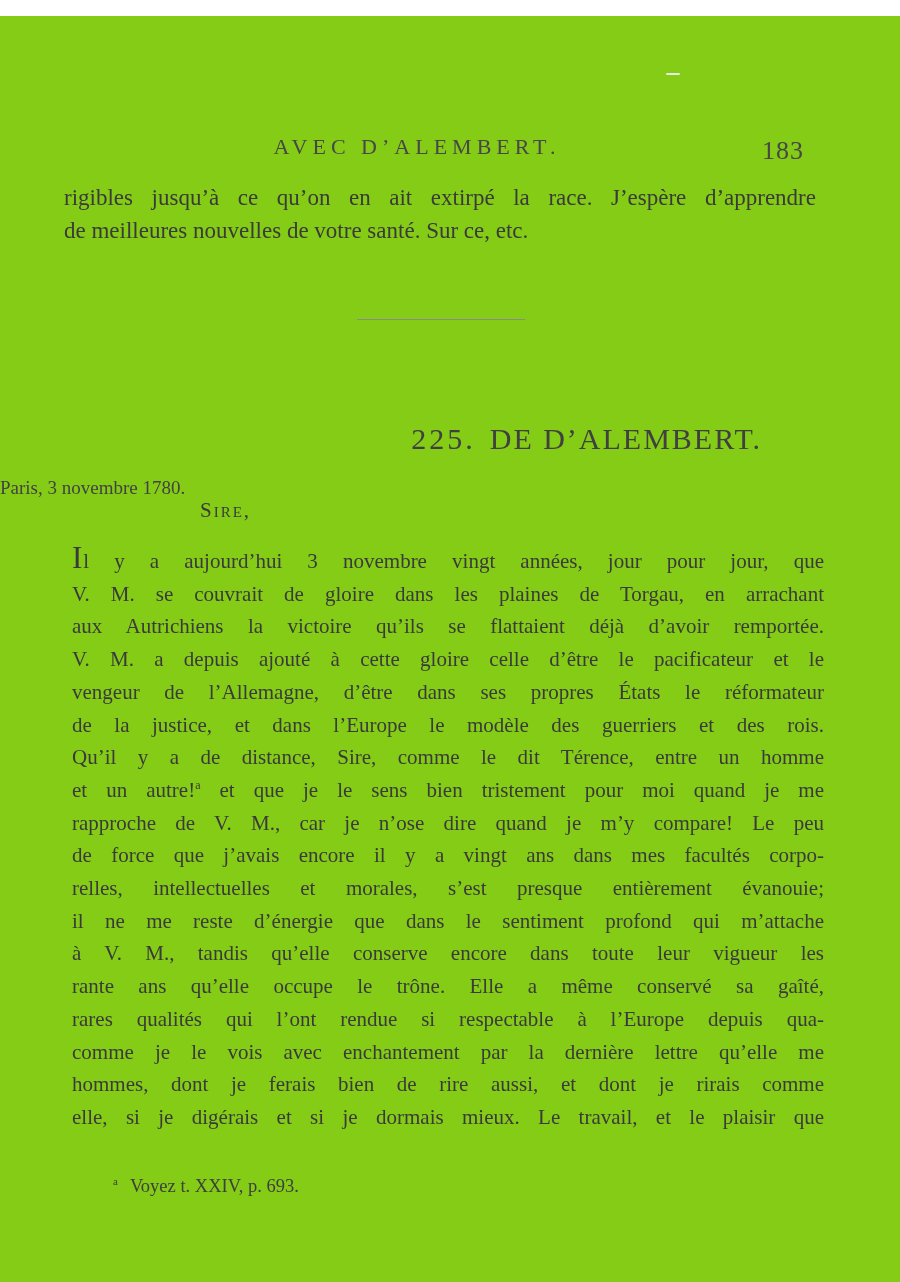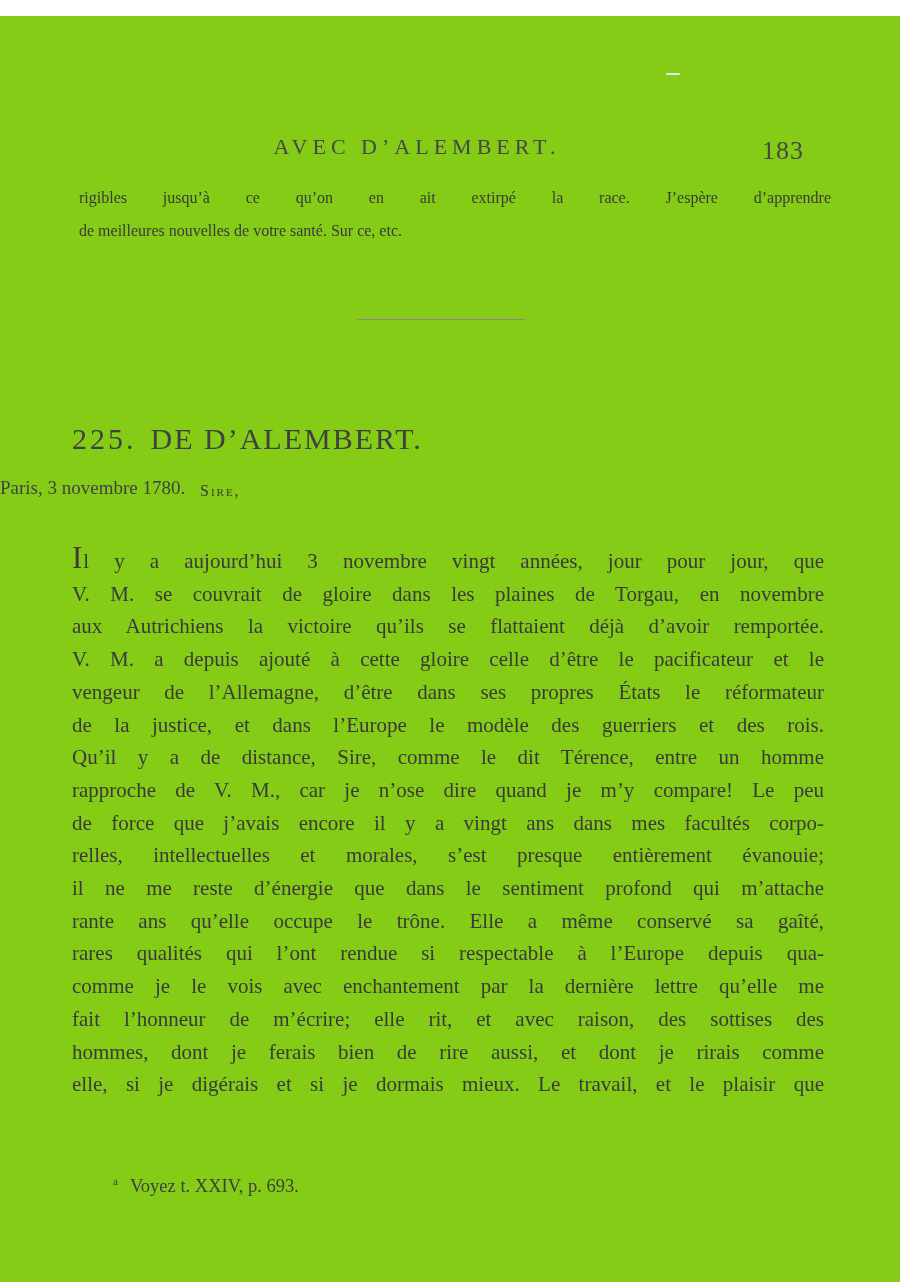--- a/index.html
+++ b/index.html
@@ -28,8 +28,8 @@
     background:#e7eae6;border-radius:1px;
   }
   .intro-paragraph{
-    position:absolute;left:79px;top:165px;width:752px;
-    font-size:16px;line-height:33px;
+    position:absolute;left:64px;top:165px;width:752px;
+    font-size:23px;line-height:33px;
   }
   .divider{
     position:absolute;left:357px;top:303px;width:168px;height:0;

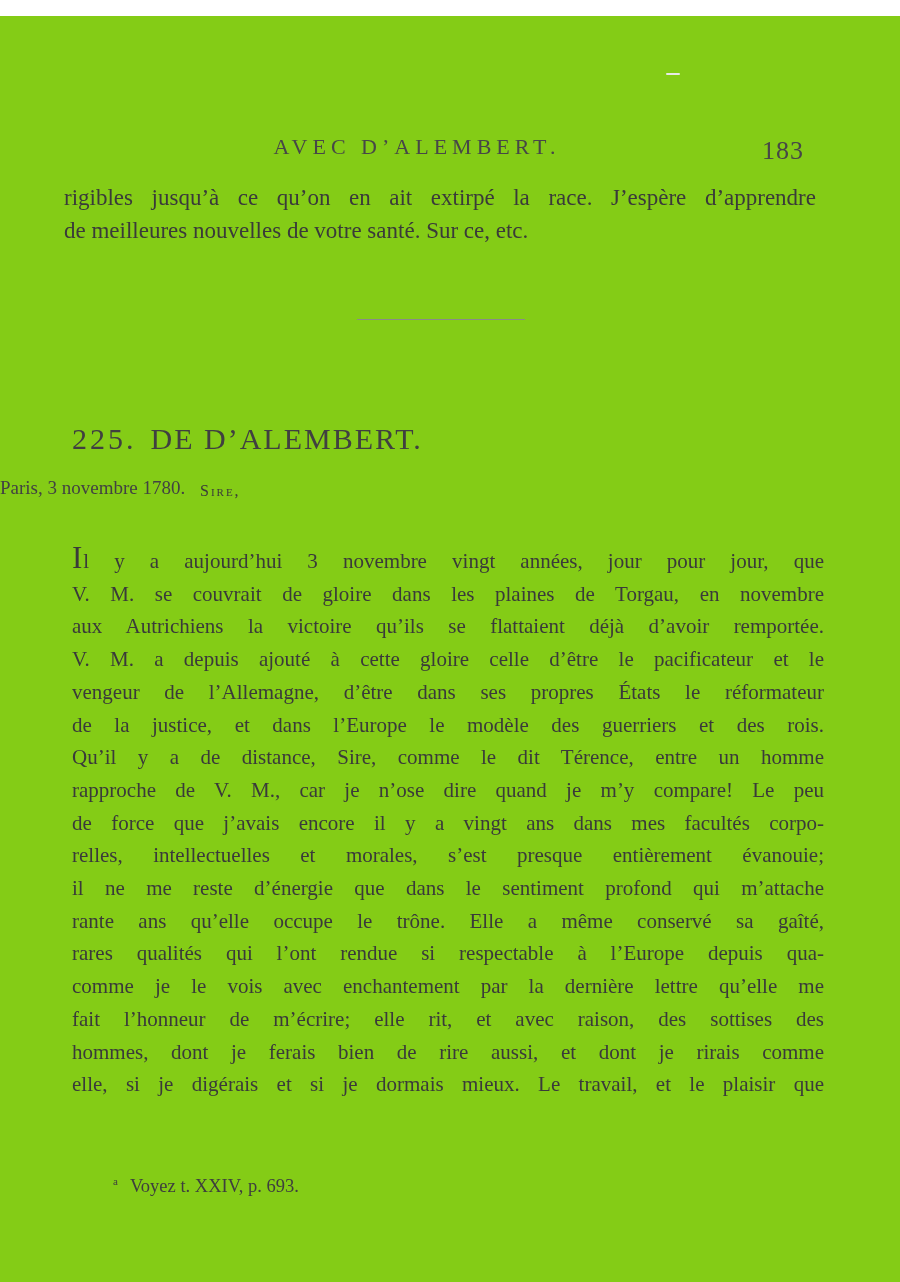--- a/index.html
+++ b/index.html
@@ -37,7 +37,7 @@
   }
   .letter-title{
     position:absolute;left:72px;top:406px;width:690px;
-    text-align:left;font-size:30px;color:#404040;
+    text-align:right;font-size:30px;color:#404040;
     letter-spacing:2px;white-space:nowrap;
   }
   .letter-title .num{letter-spacing:3px;margin-right:14px;}

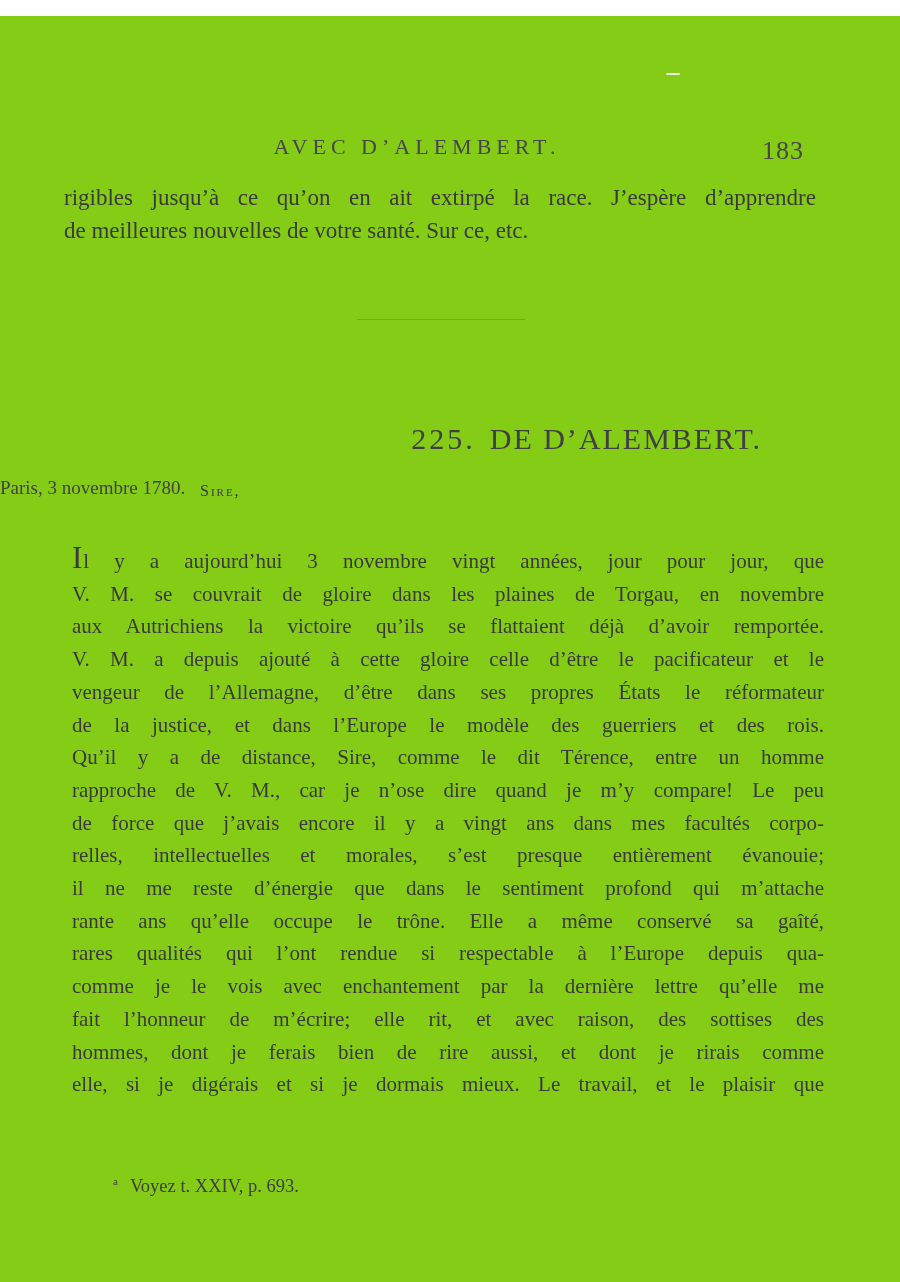--- a/index.html
+++ b/index.html
@@ -46,8 +46,8 @@
     text-align:left;font-size:19px;color:#424242;
   }
   .letter-salutation{
-    position:absolute;left:200px;top:466px;
-    font-size:16px;font-variant:small-caps;letter-spacing:2px;color:#3a3a3a;
+    position:absolute;left:200px;top:482px;
+    font-size:21px;font-variant:small-caps;letter-spacing:2px;color:#3a3a3a;
   }
   .letter-body{
     position:absolute;left:72px;top:526px;width:752px;

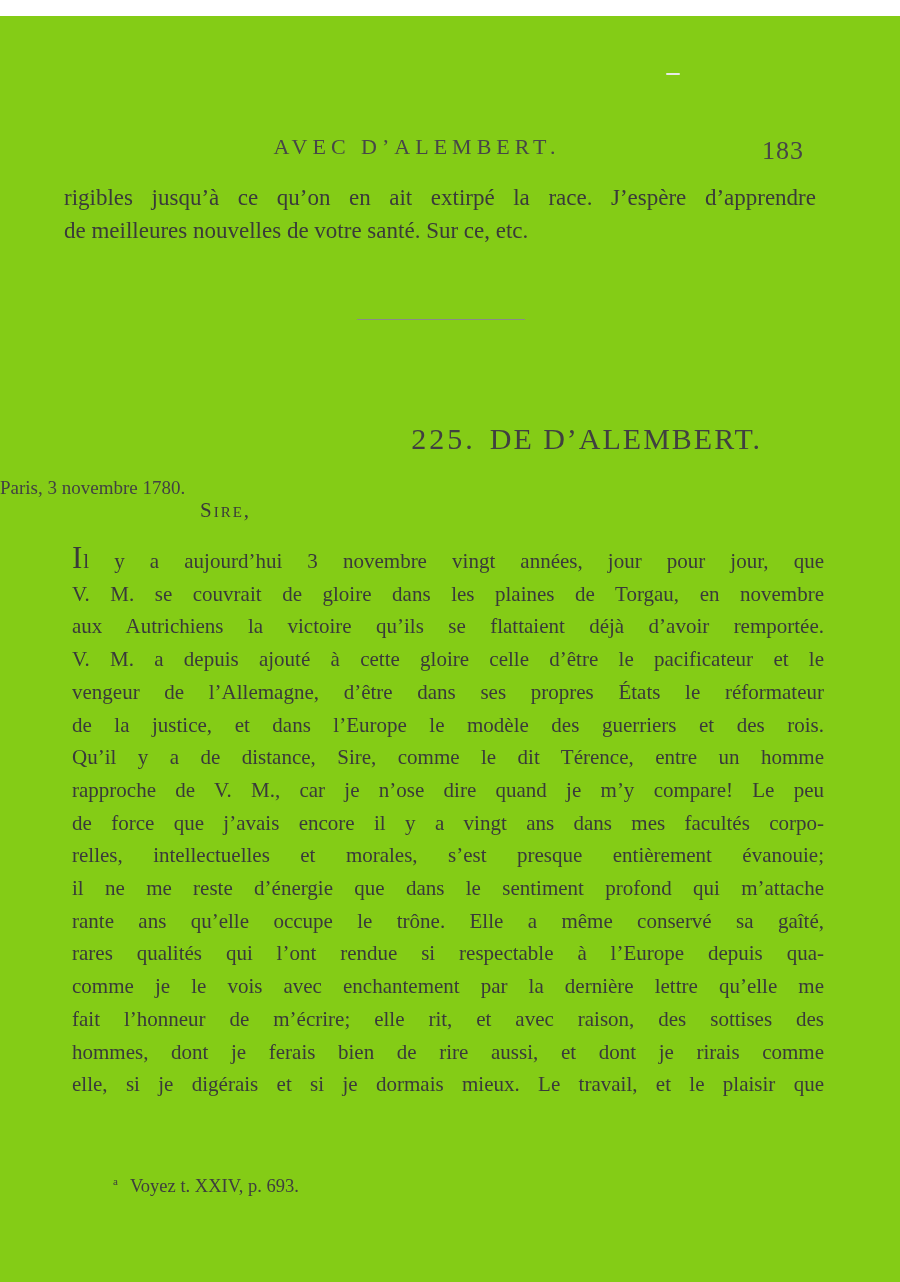--- a/index.html
+++ b/index.html
@@ -102,7 +102,7 @@
 
   <div class="letter-body">
       <div class="line"><span class="initial-cap">I</span>l y a aujourd’hui 3 novembre vingt années, jour pour jour, que</div>
-      <div class="line">V. M. se couvrait de gloire dans les plaines de Torgau, en novembre</div>
+      <div class="line">V. M. se couvrait de gloire dans les plaines de Torgau, en arrachant</div>
       <div class="line">aux Autrichiens la victoire qu’ils se flattaient déjà d’avoir remportée.</div>
       <div class="line">V. M. a depuis ajouté à cette gloire celle d’être le pacificateur et le</div>
       <div class="line">vengeur de l’Allemagne, d’être dans ses propres États le réformateur</div>

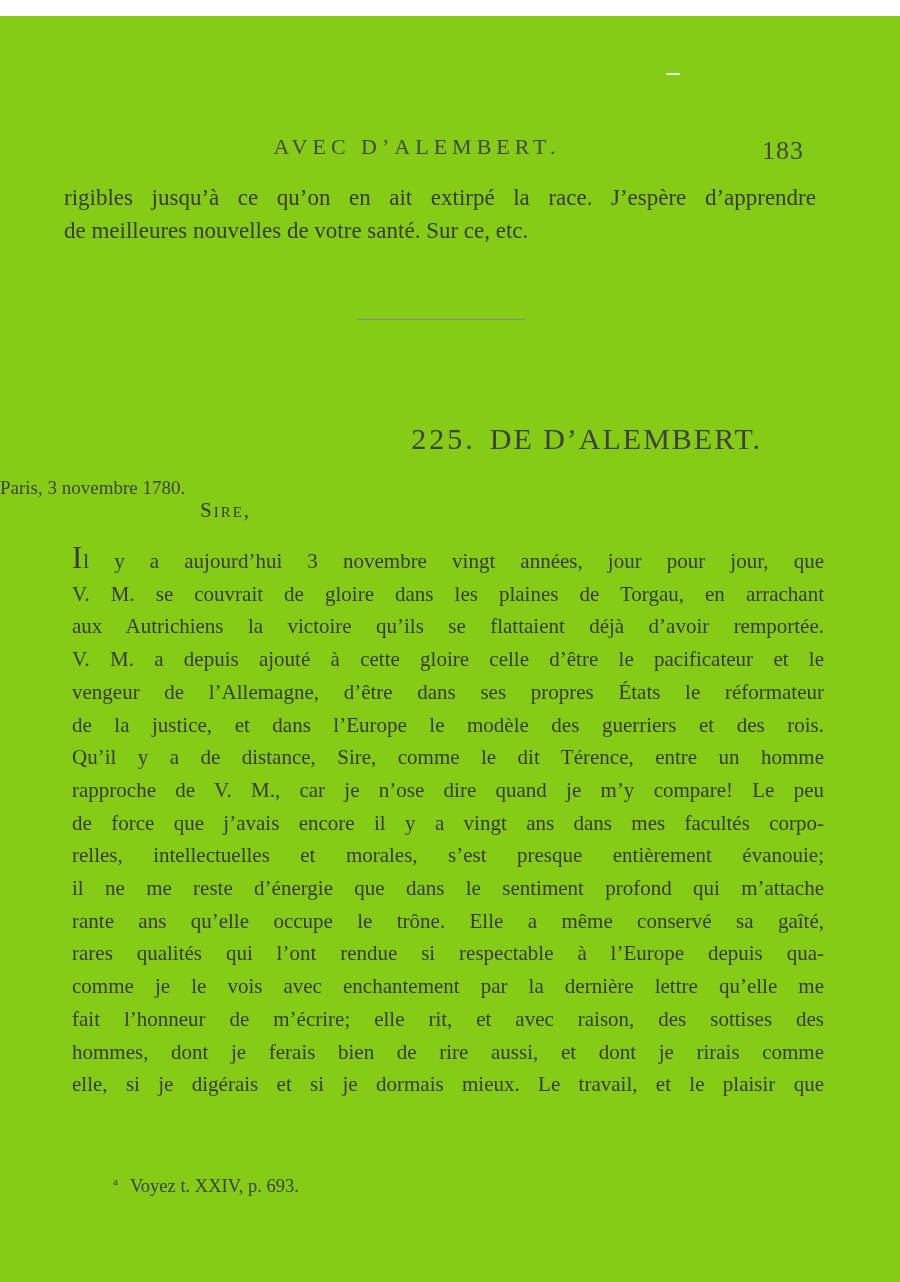--- a/index.html
+++ b/index.html
@@ -108,6 +108,7 @@
       <div class="line">vengeur de l’Allemagne, d’être dans ses propres États le réformateur</div>
       <div class="line">de la justice, et dans l’Europe le modèle des guerriers et des rois.</div>
       <div class="line">Qu’il y a de distance, Sire, comme le dit Térence, entre un homme</div>
+      <div class="line">et un autre!<sup class="fnmark">a</sup> et que je le sens bien tristement pour moi quand je me</div>
       <div class="line">rapproche de V. M., car je n’ose dire quand je m’y compare! Le peu</div>
       <div class="line">de force que j’avais encore il y a vingt ans dans mes facultés corpo-</div>
       <div class="line">relles, intellectuelles et morales, s’est presque entièrement évanouie;</div>

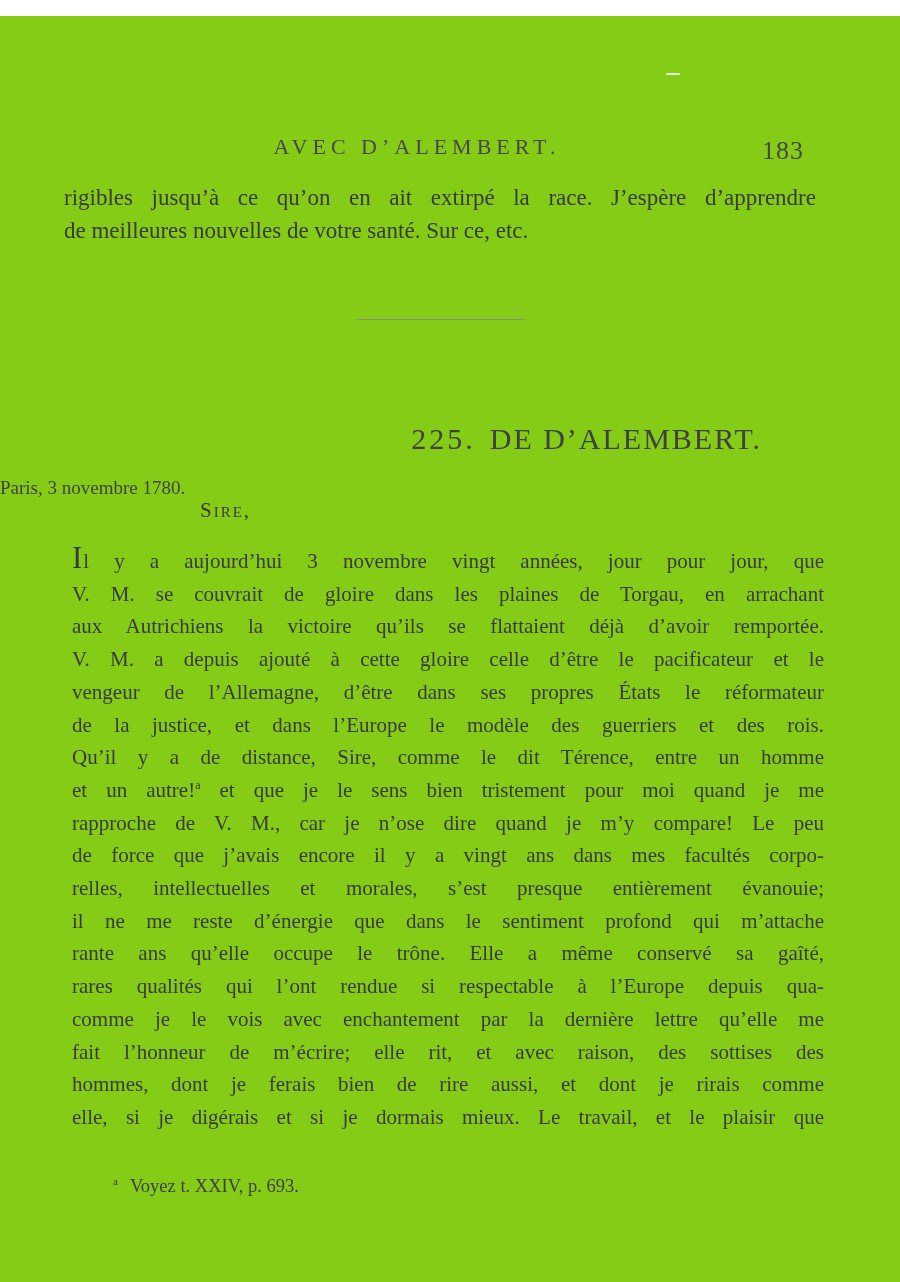--- a/index.html
+++ b/index.html
@@ -113,6 +113,7 @@
       <div class="line">de force que j’avais encore il y a vingt ans dans mes facultés corpo-</div>
       <div class="line">relles, intellectuelles et morales, s’est presque entièrement évanouie;</div>
       <div class="line">il ne me reste d’énergie que dans le sentiment profond qui m’attache</div>
+      <div class="line">à V. M., tandis qu’elle conserve encore dans toute leur vigueur les</div>
       <div class="line">rante ans qu’elle occupe le trône.  Elle a même conservé sa gaîté,</div>
       <div class="line">rares qualités qui l’ont rendue si respectable à l’Europe depuis qua-</div>
       <div class="line">comme je le vois avec enchantement par la dernière lettre qu’elle me</div>

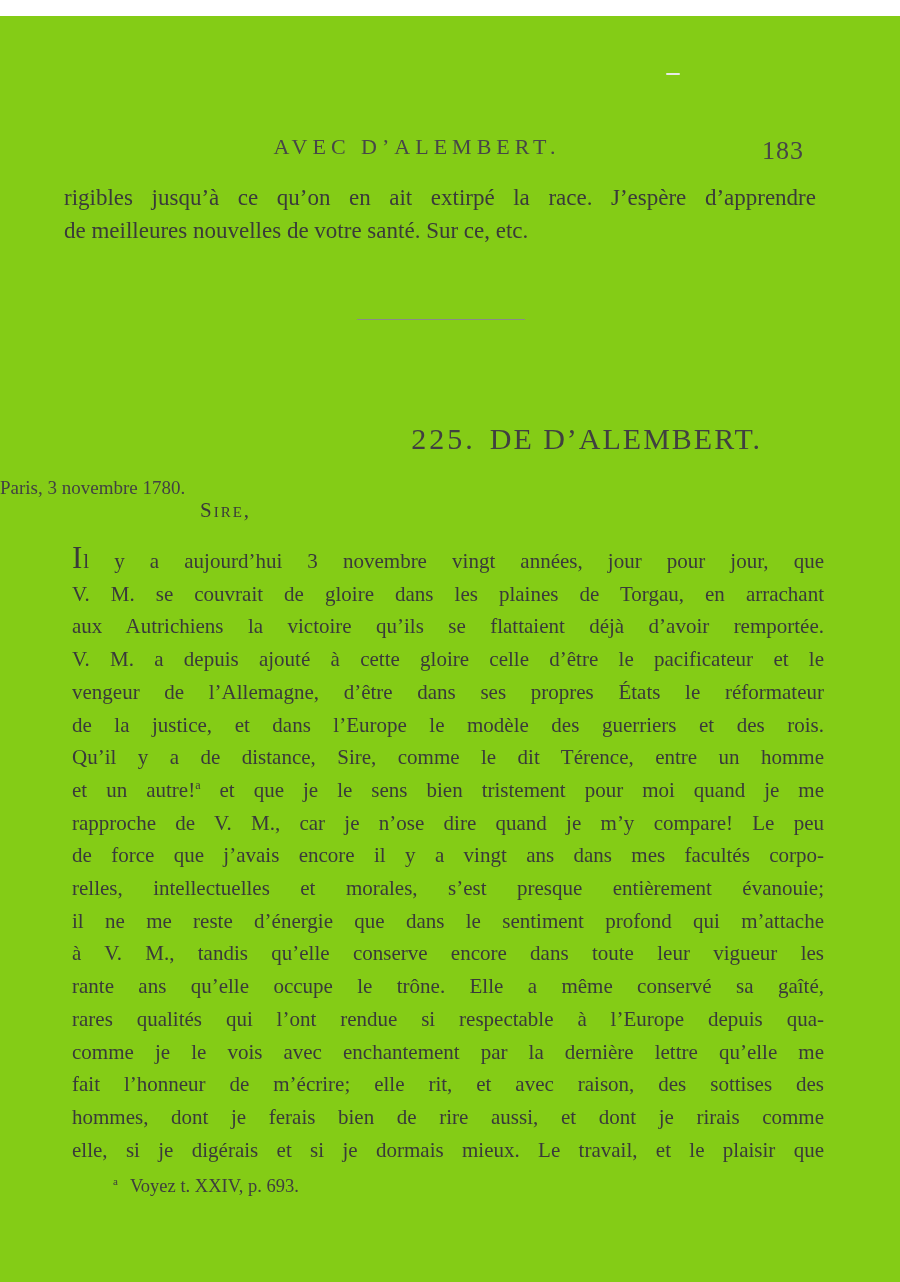--- a/index.html
+++ b/index.html
@@ -117,7 +117,6 @@
       <div class="line">rante ans qu’elle occupe le trône.  Elle a même conservé sa gaîté,</div>
       <div class="line">rares qualités qui l’ont rendue si respectable à l’Europe depuis qua-</div>
       <div class="line">comme je le vois avec enchantement par la dernière lettre qu’elle me</div>
-      <div class="line">fait l’honneur de m’écrire; elle rit, et avec raison, des sottises des</div>
       <div class="line">hommes, dont je ferais bien de rire aussi, et dont je rirais comme</div>
       <div class="line">elle, si je digérais et si je dormais mieux.  Le travail, et le plaisir que</div>
     </div>

